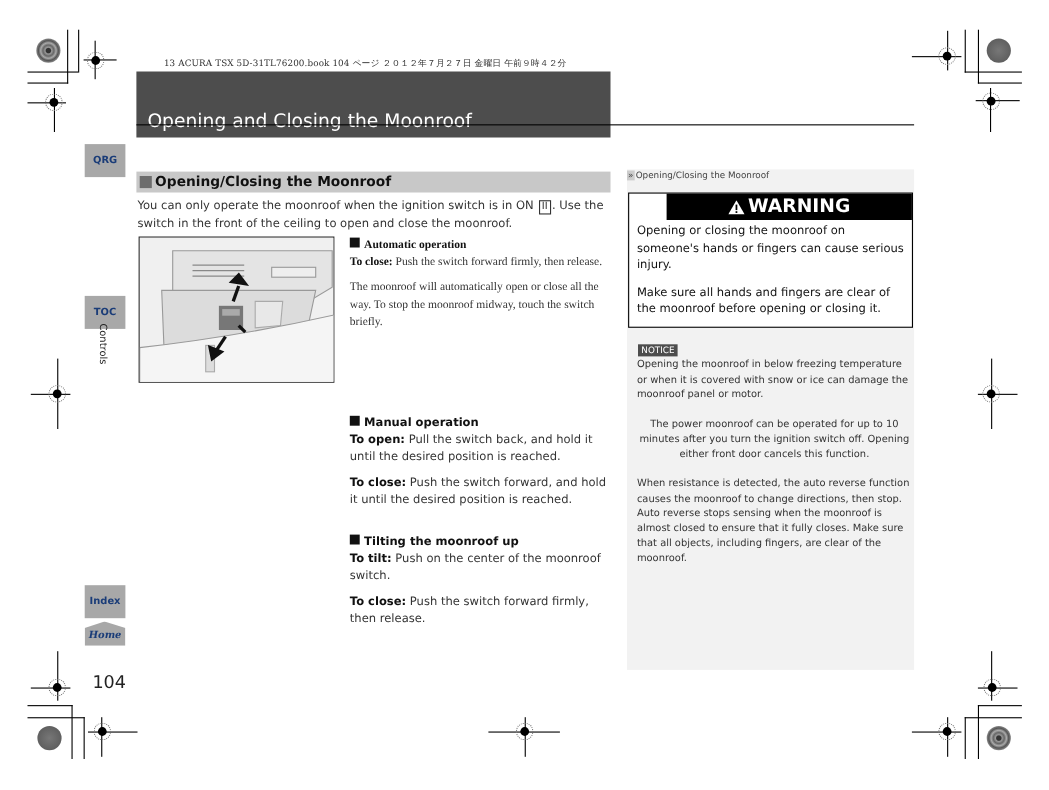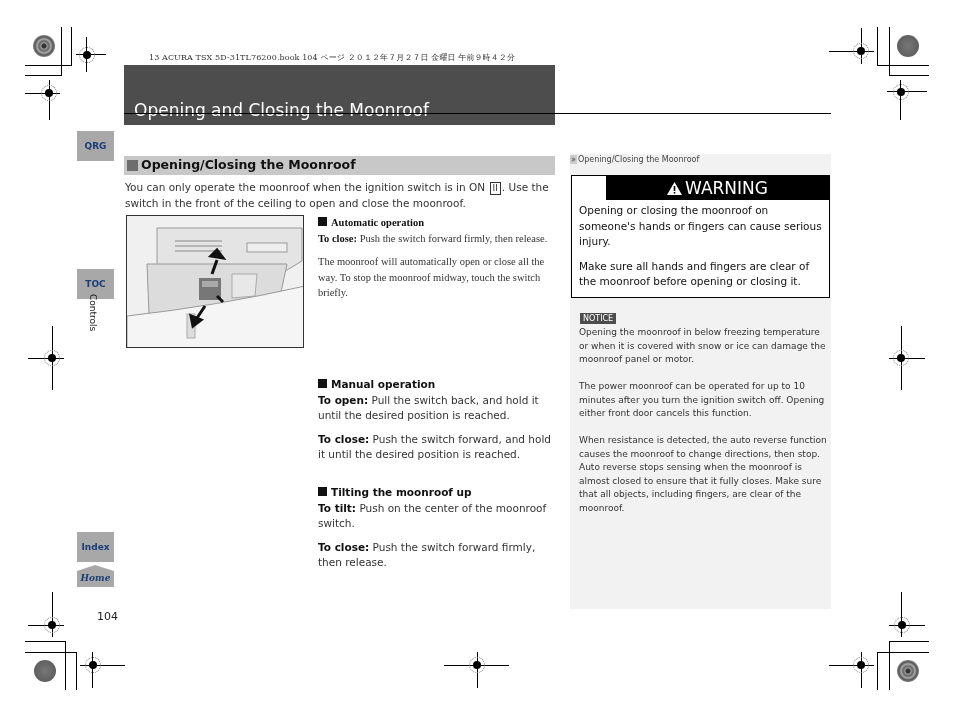--- a/index.html
+++ b/index.html
@@ -36,7 +36,7 @@
   .right-panel{position:absolute;left:570px;top:154px;width:261px;height:455px;background:#f2f2f2;}
   .crumb{position:absolute;left:570px;top:155px;font-size:8px;color:#444;white-space:nowrap;}
   .warn-box{position:absolute;left:571px;top:175px;width:259px;height:123px;background:#fff;border:1px solid #000;box-sizing:border-box;}
-  .warn-head{height:24px;background:#000;color:#fff;font-weight:normal;font-size:17px;display:flex;align-items:center;justify-content:center;gap:3px;margin-left:34px;}
+  .warn-head{height:24px;background:#000;color:#fff;font-weight:bold;font-size:17px;display:flex;align-items:center;justify-content:center;gap:3px;margin-left:34px;}
   .warn-body{padding:3px 7px 0 7px;font-size:10.5px;line-height:15.5px;color:#111;}
   .warn-body p{margin:0 0 9px 0;}
   .notice-tag{position:absolute;left:580px;top:313px;background:#4d4d4d;color:#fff;font-size:8px;padding:0 3px;line-height:11px;}

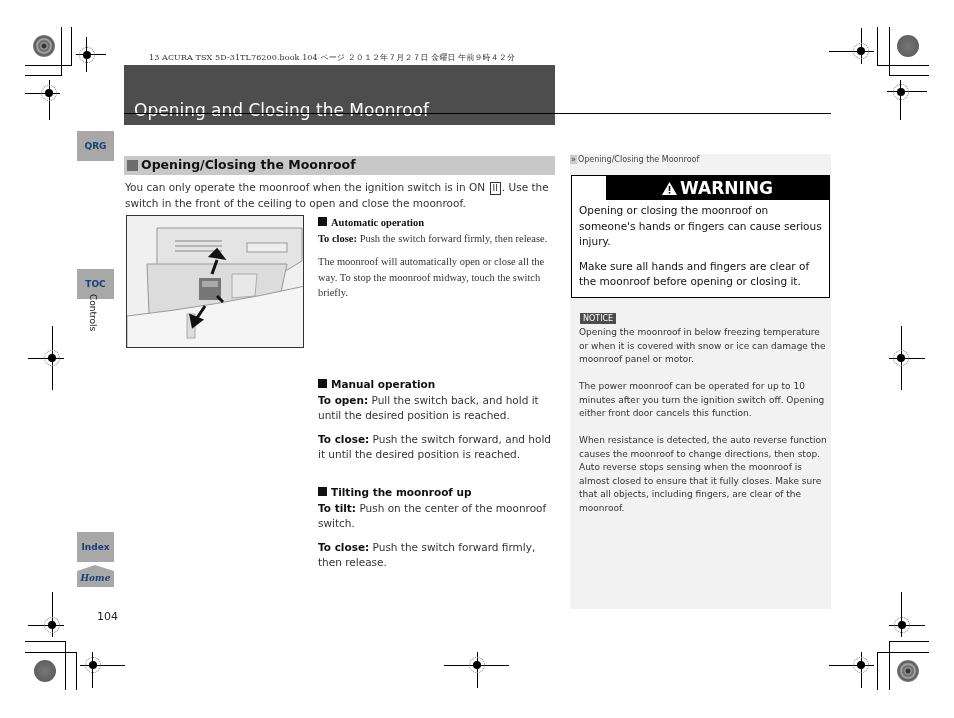--- a/index.html
+++ b/index.html
@@ -201,7 +201,7 @@
 
 <div class="notice-tag">NOTICE</div>
 <div class="rtext" style="top:326px;">Opening the moonroof in below freezing temperature or when it is covered with snow or ice can damage the moonroof panel or motor.</div>
-<div class="rtext" style="top:380px;">The power moonroof can be operated for up to 10 minutes after you turn the ignition switch off. Opening either front door cancels this function.</div>
+<div class="rtext" style="top:380px;text-align:center;">The power moonroof can be operated for up to 10 minutes after you turn the ignition switch off. Opening either front door cancels this function.</div>
 <div class="rtext" style="top:434px;">When resistance is detected, the auto reverse function causes the moonroof to change directions, then stop. Auto reverse stops sensing when the moonroof is almost closed to ensure that it fully closes. Make sure that all objects, including fingers, are clear of the moonroof.</div>
 
 </body></html>

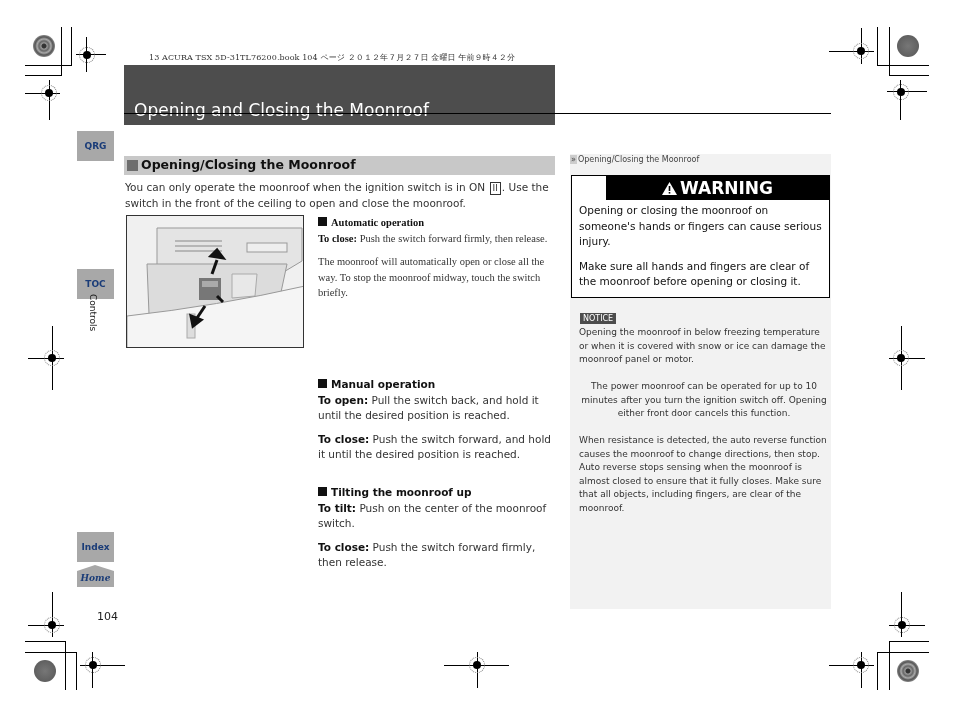--- a/index.html
+++ b/index.html
@@ -21,7 +21,7 @@
   .home{position:absolute;left:77px;top:565px;width:37px;height:22px;}
   .home svg{position:absolute;left:0;top:0;}
   .home span{position:absolute;left:0;width:37px;top:8px;text-align:center;font-size:9px;font-style:italic;font-weight:bold;color:#1a3c78;font-family:"DejaVu Serif",serif;}
-  .page-num{position:absolute;left:97px;top:610px;font-size:11px;color:#222;}
+  .page-num{position:absolute;left:84px;top:610px;font-size:16px;color:#222;}
   .sec-head{position:absolute;left:124px;top:156px;width:431px;height:19px;background:#c8c8c8;}
   .sec-head .sq{position:absolute;left:3px;top:4px;width:11px;height:11px;background:#6d6d6d;}
   .sec-head span{position:absolute;left:17px;top:1px;font-size:12.5px;font-weight:bold;color:#111;}

